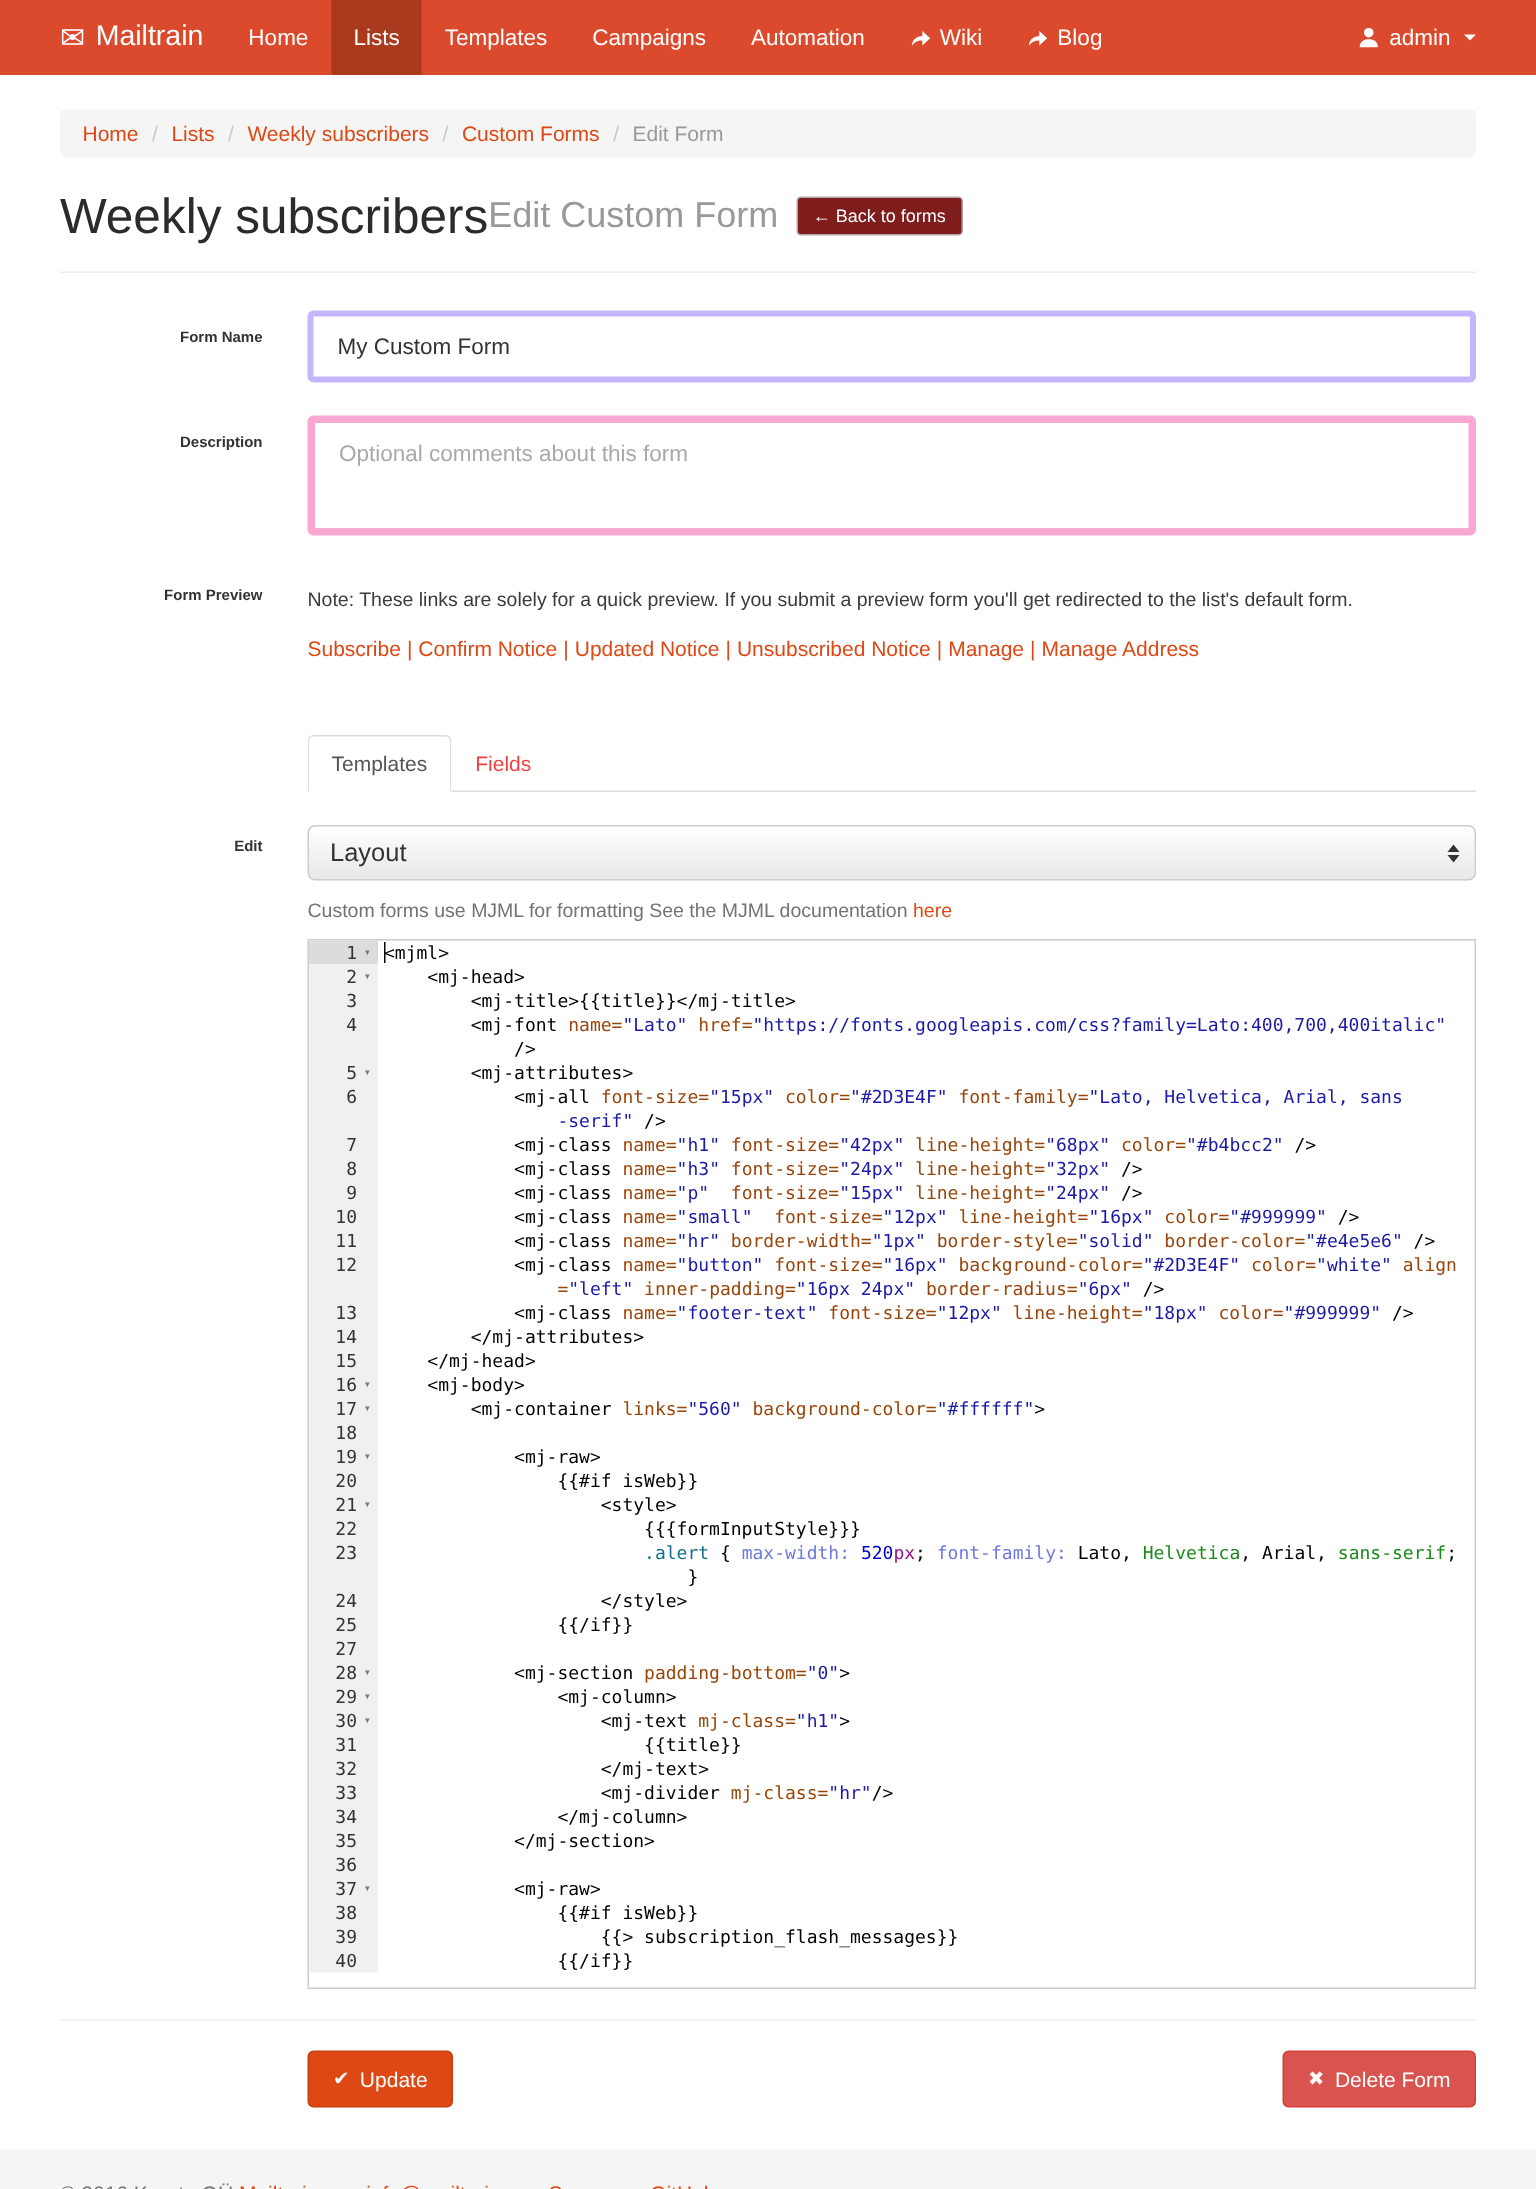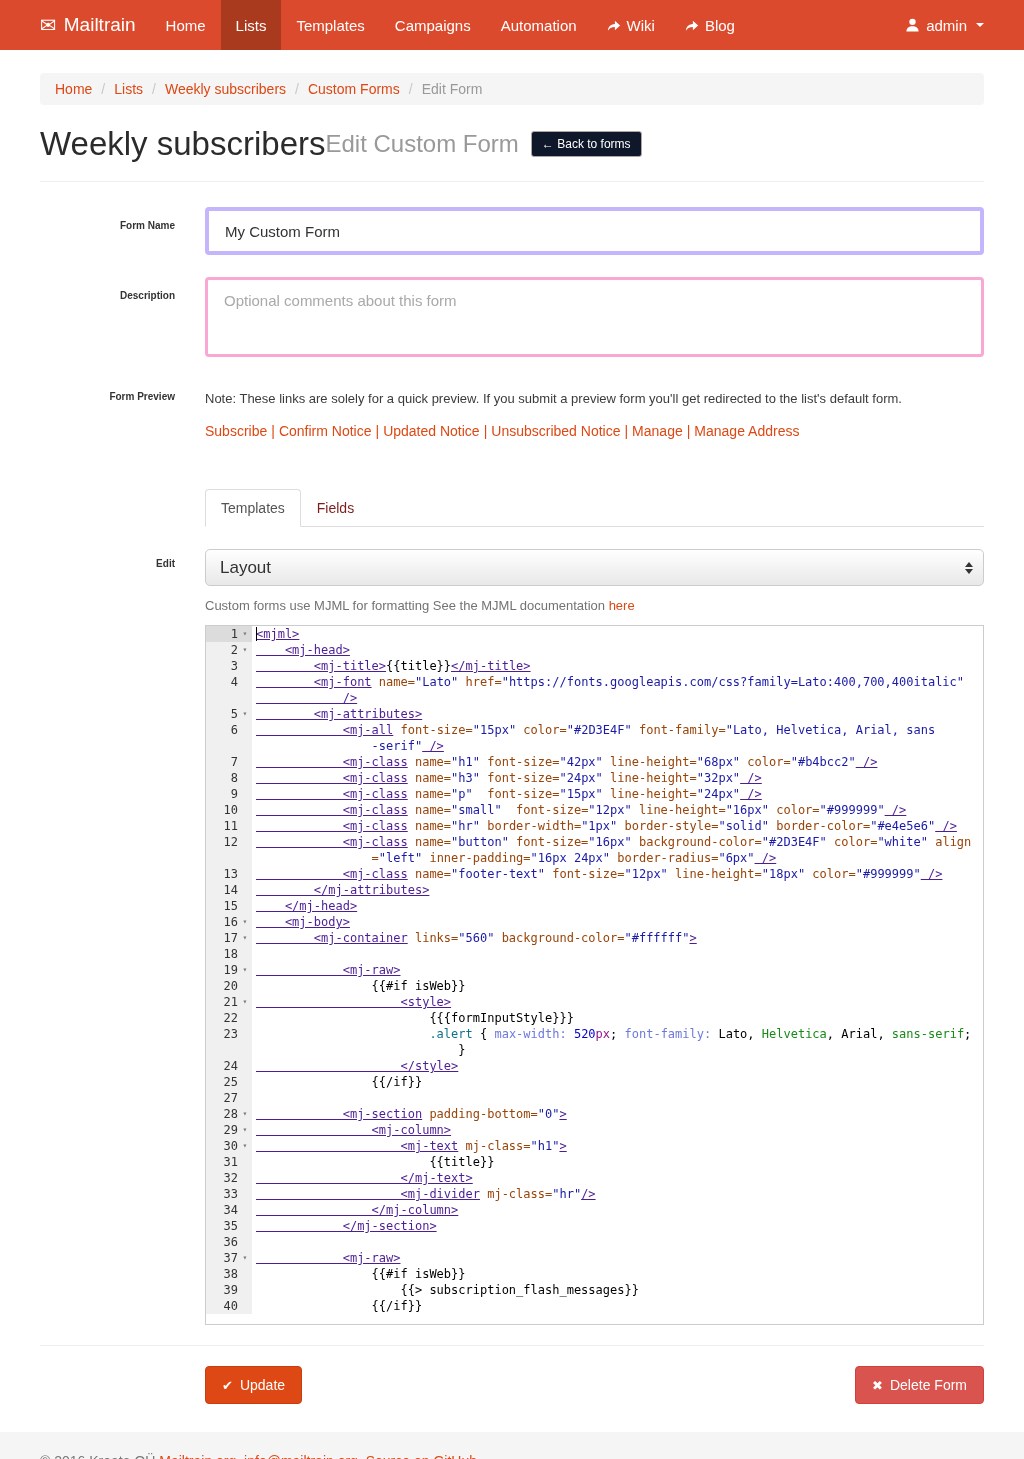--- a/index.html
+++ b/index.html
@@ -27,7 +27,7 @@
   .page-header { margin:20px 0 10px; }
   .page-header h1 { font-size:33px; font-weight:500; margin:0; color:#2b2b2b; display:flex; align-items:center; flex-wrap:wrap; }
   .page-header .subtitle { color:#999; font-size:24px; font-weight:400; }
-  .btn-back { margin-left:12px; background:#0f172a; color:#fff; border:1px solid #AEA79F; border-radius:3px; font-size:12px; padding:5px 10px; cursor:pointer; font-family:inherit; }
+  .btn-back { margin-left:12px; background:#7f1d1d; color:#fff; border:1px solid #AEA79F; border-radius:3px; font-size:12px; padding:5px 10px; cursor:pointer; font-family:inherit; }
   hr.rule { border:0; border-top:1px solid #eee; margin:18px 0 25px; }
 
   

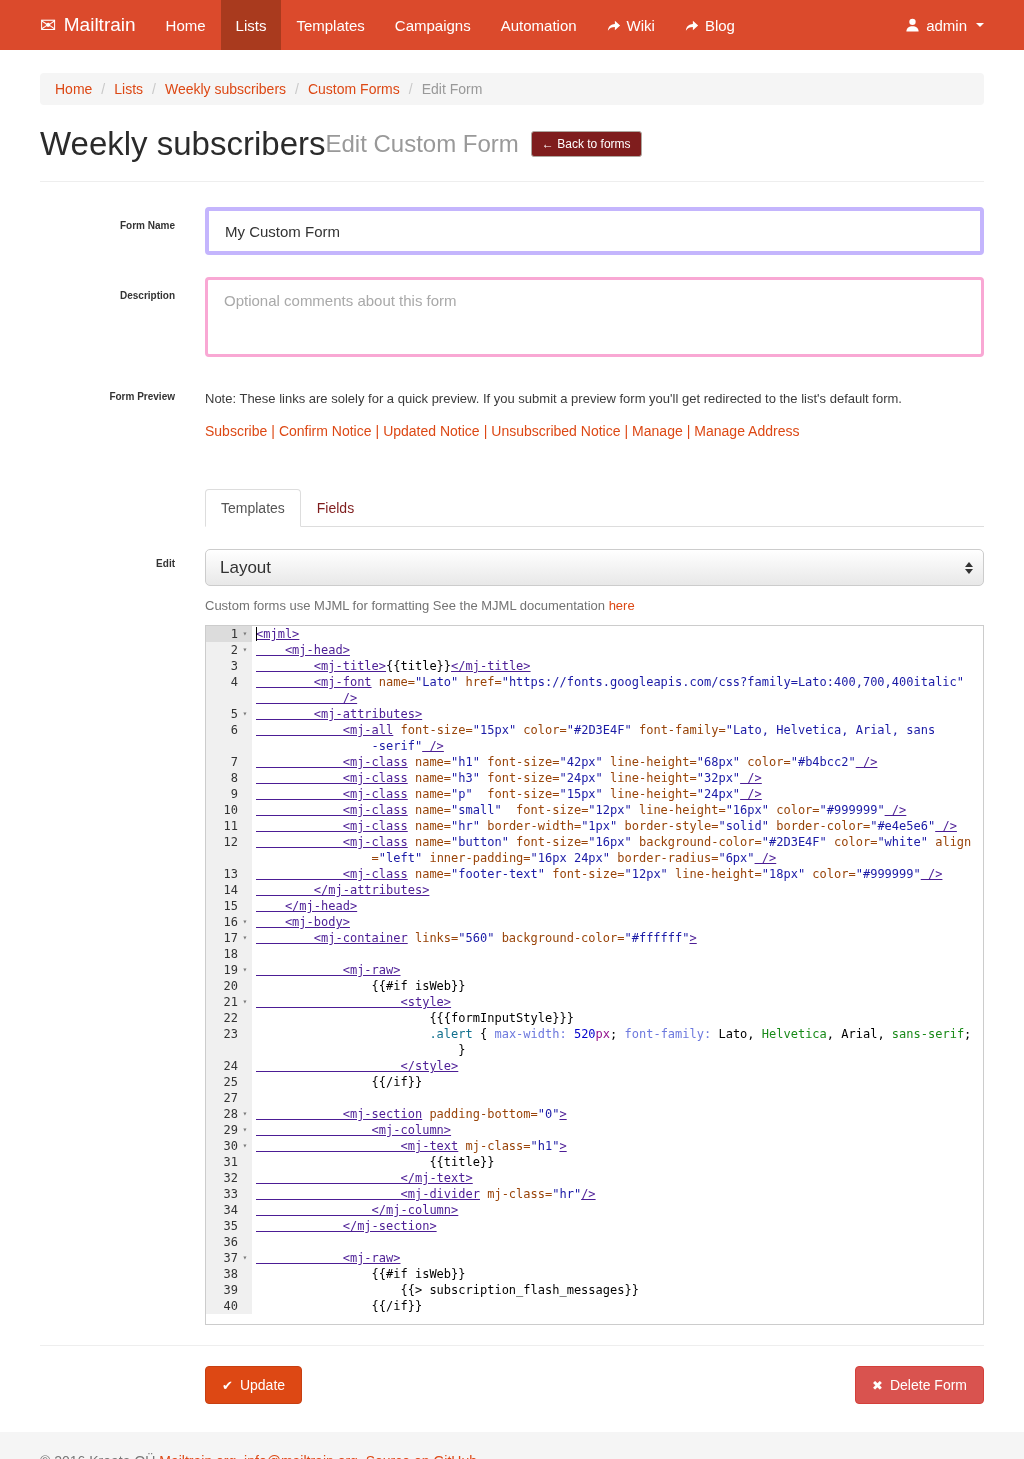--- a/index.html
+++ b/index.html
@@ -35,7 +35,7 @@
   .form-label { width:165px; flex:0 0 165px; text-align:right; padding:13px 30px 0 0; font-weight:bold; font-size:10px; color:#333; }
   .form-control-col { flex:1; min-width:0; }
   .text-input { width:100%; height:48px; border:4px solid #c4b5fd; border-radius:4px; padding:10px 16px; font-size:15px; color:#333; font-family:inherit; }
-  .textarea { width:100%; height:80px; border:3px solid #f9a8d4; border-radius:4px; padding:12px 16px; font-size:15px; color:#404040; font-family:inherit; resize:none; }
+  .textarea { width:100%; height:80px; border:5px solid #f9a8d4; border-radius:4px; padding:12px 16px; font-size:15px; color:#404040; font-family:inherit; resize:none; }
   .textarea::placeholder, .text-input::placeholder { color:#a9a9a9; }
   .preview-note { font-size:13px; color:#3b3b3b; padding-top:13px; }
   .preview-links { margin-top:17px; font-size:14px; color:#DD4814; }

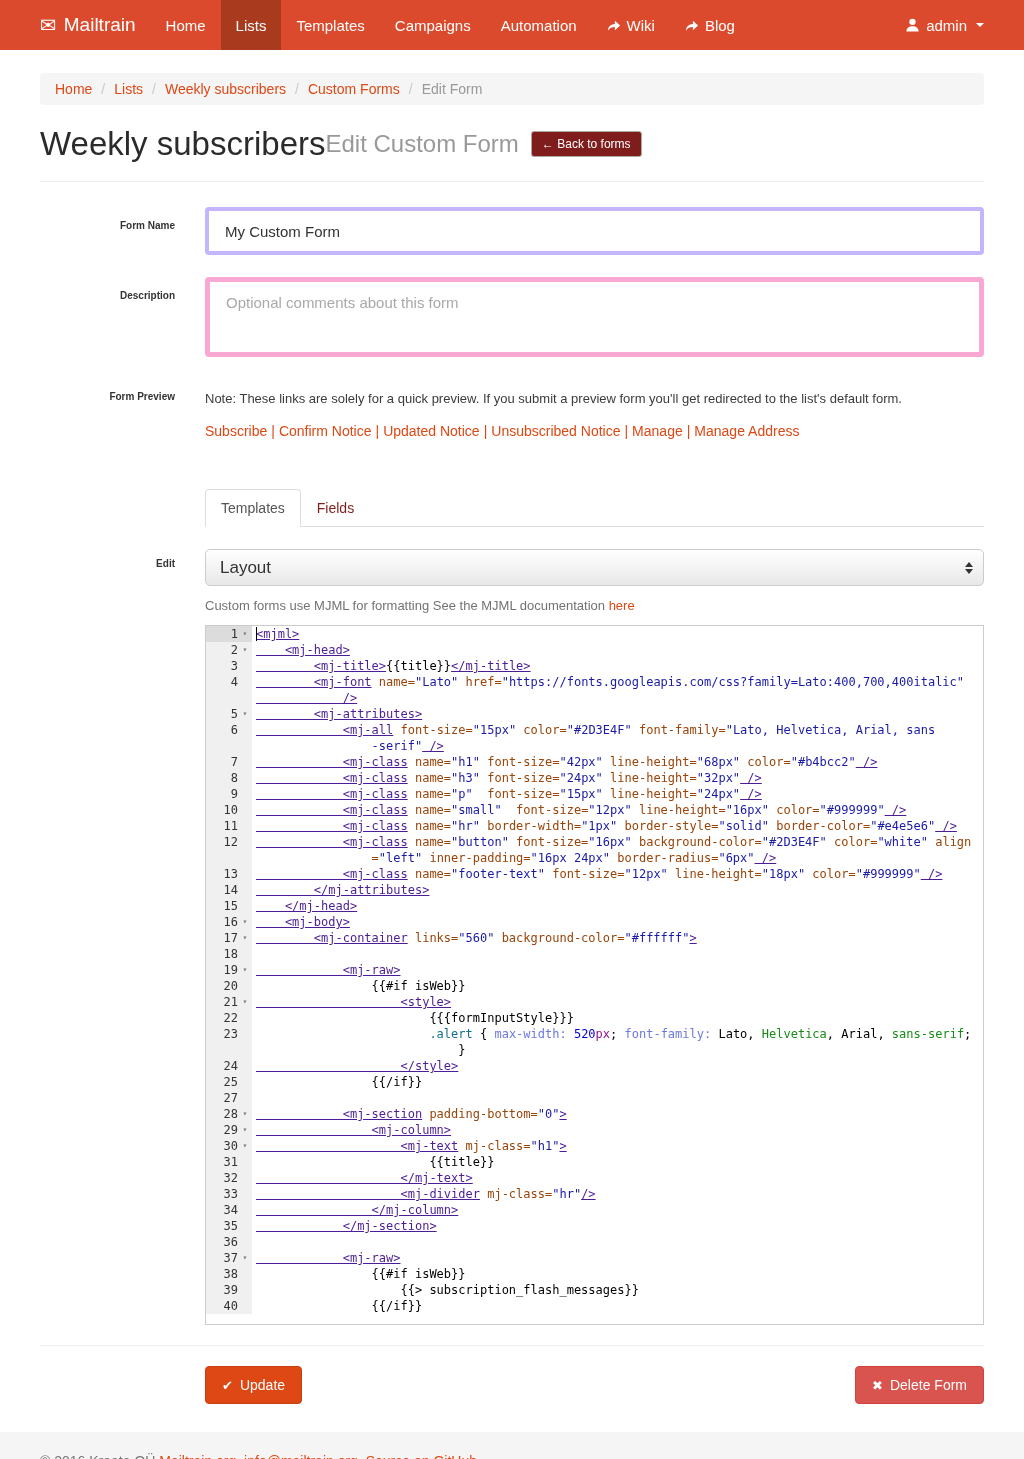--- a/index.html
+++ b/index.html
@@ -47,7 +47,7 @@
   .tabs { display:flex; border-bottom:1px solid #ddd; }
   .tab { padding:10px 15px; font-size:14px; margin-bottom:-1px; cursor:pointer; border:1px solid transparent; border-radius:4px 4px 0 0; }
   .tab.active { background:#fff; border-color:#ddd; border-bottom-color:#fff; color:#555; cursor:default; }
-  .tab.inactive { color:#7f1d1d; }
+  .tab.inactive { color:#ef4444; }
 
   
   .edit-row { margin-top:22px; }

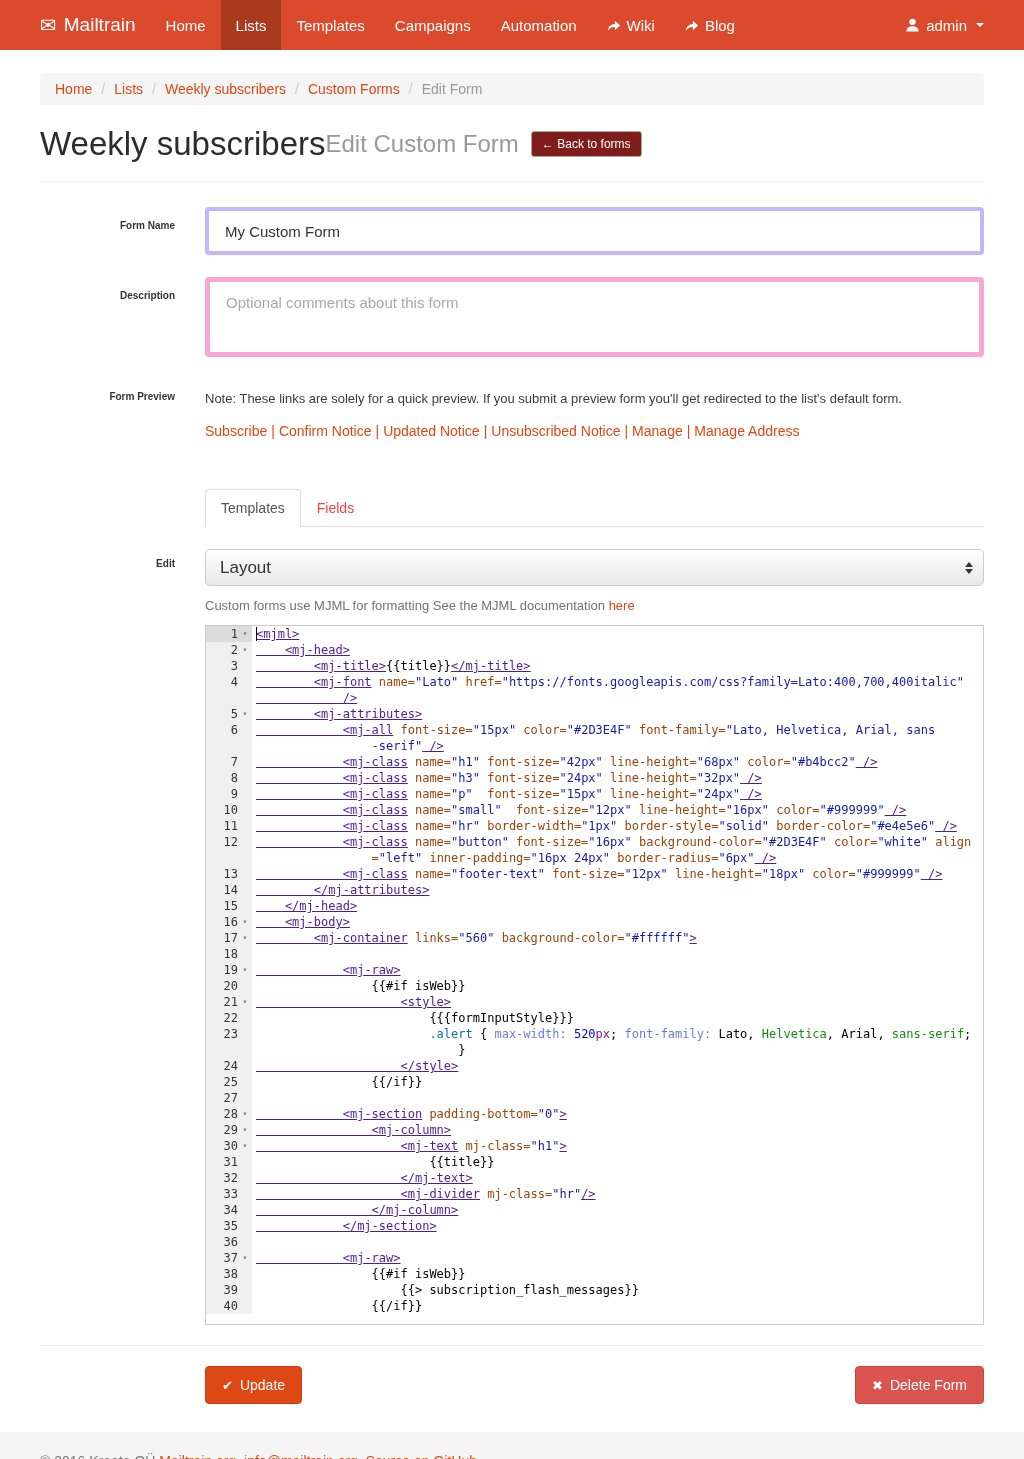--- a/index.html
+++ b/index.html
@@ -68,7 +68,7 @@
   .ed-gutter .fold { width:14px; font-size:8px; color:#7a7a7a; text-align:center; cursor:pointer; }
   .ed-code { flex:1; white-space:pre; padding-left:4px; position:relative; overflow:hidden; }
   .cursor { position:absolute; left:4px; top:1px; width:1px; height:14px; background:#000; }
-  .tk-tag { color:#4c1d95;text-decoration:underline; }
+  .tk-tag { color:#000000; }
   .tk-attr { color:#994409; }
   .tk-str { color:#1A1AA6; }
   .tk-txt { color:#000; }

